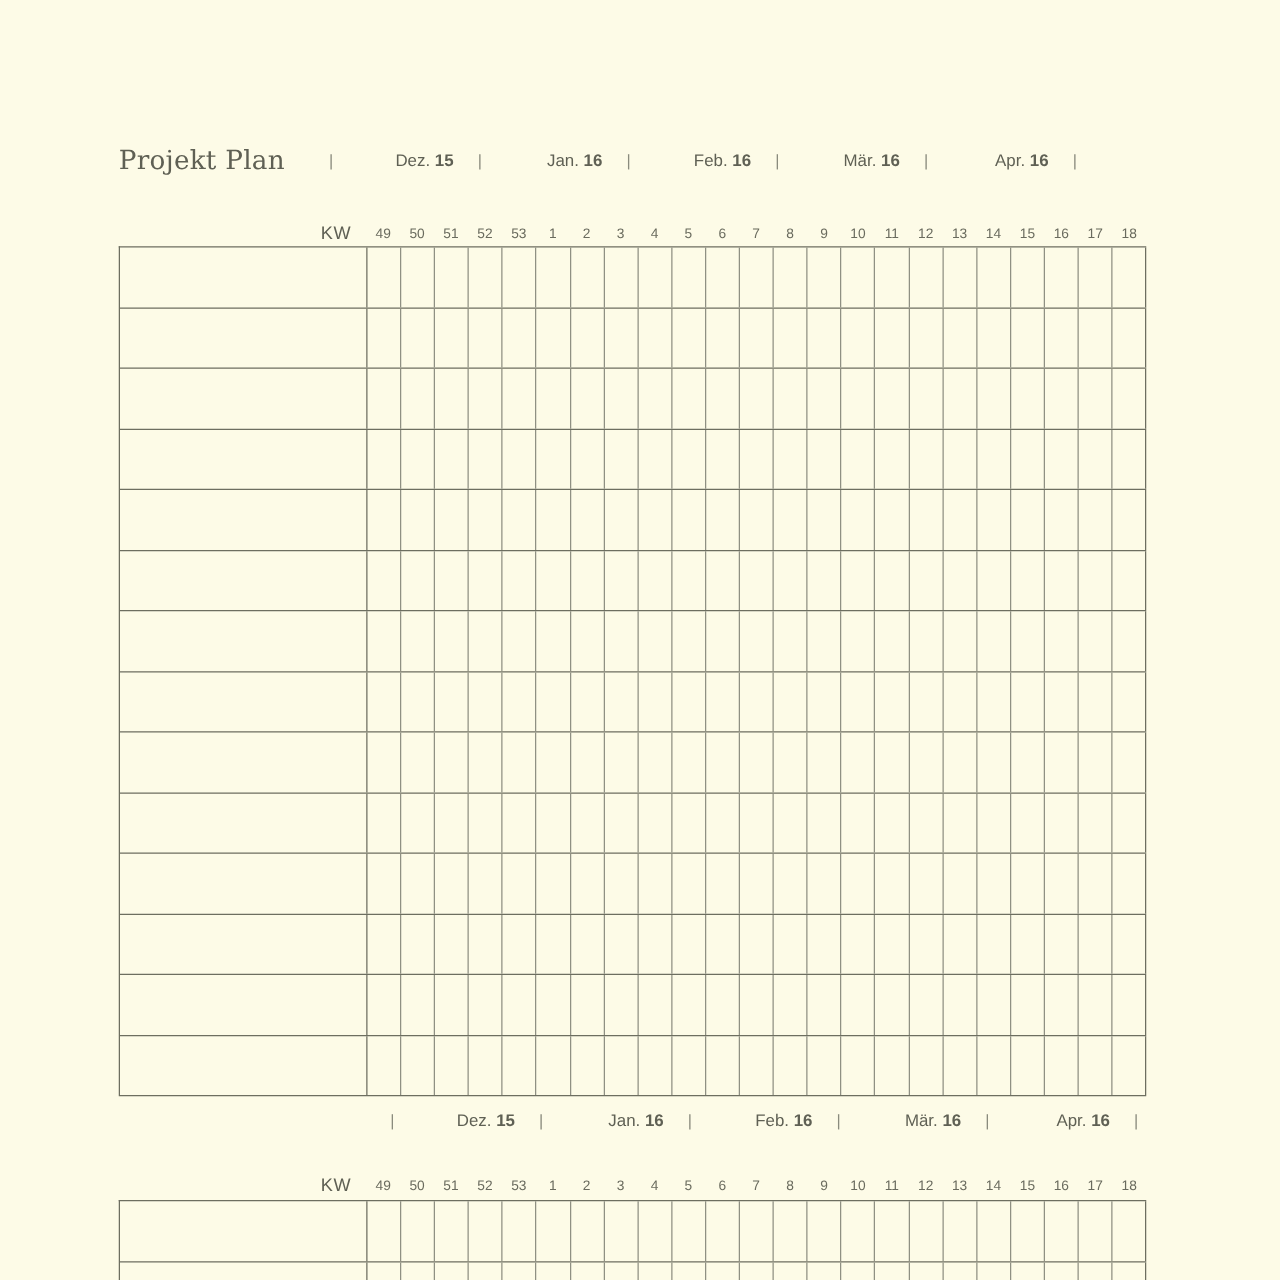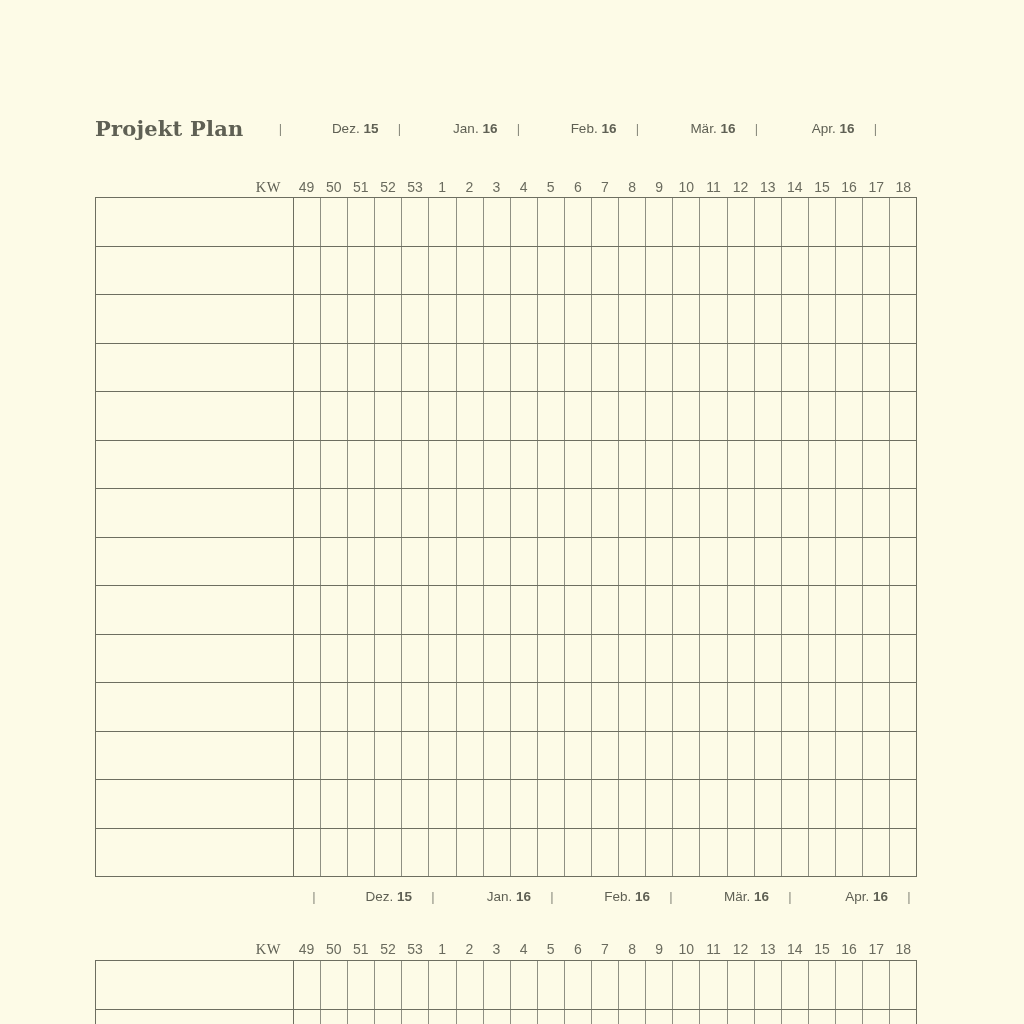--- a/index.html
+++ b/index.html
@@ -33,7 +33,7 @@
   }
   .title {
     font-family: "DejaVu Serif", serif;
-    font-weight: bold;
+    font-weight: normal;
     font-size: 21px;
     letter-spacing: 0.2px;
     color: #5f6054;

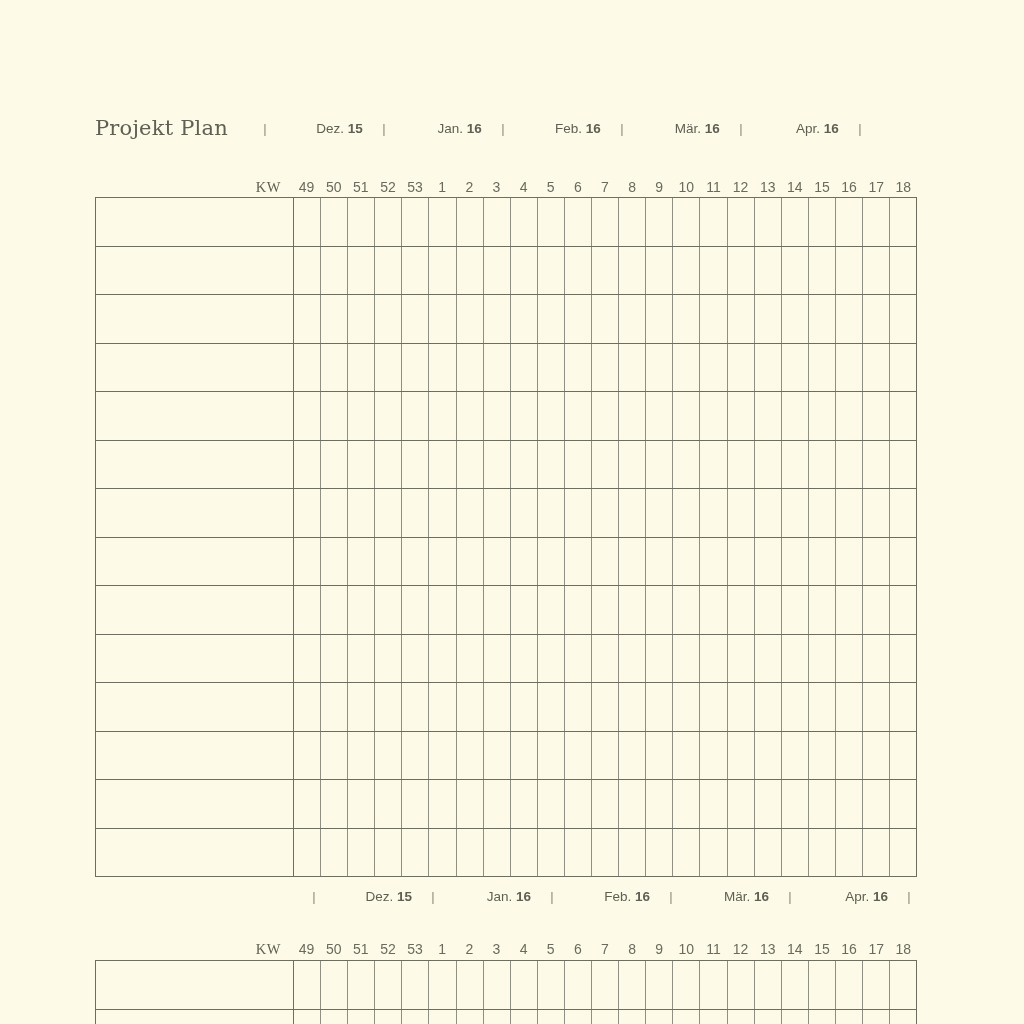--- a/index.html
+++ b/index.html
@@ -80,7 +80,6 @@
     font-size: 14.5px;
     color: #5f6054;
     letter-spacing: 0.5px;
-    font-family: Liberation Serif, serif;
   }
   .kw-cells {
     display: flex;

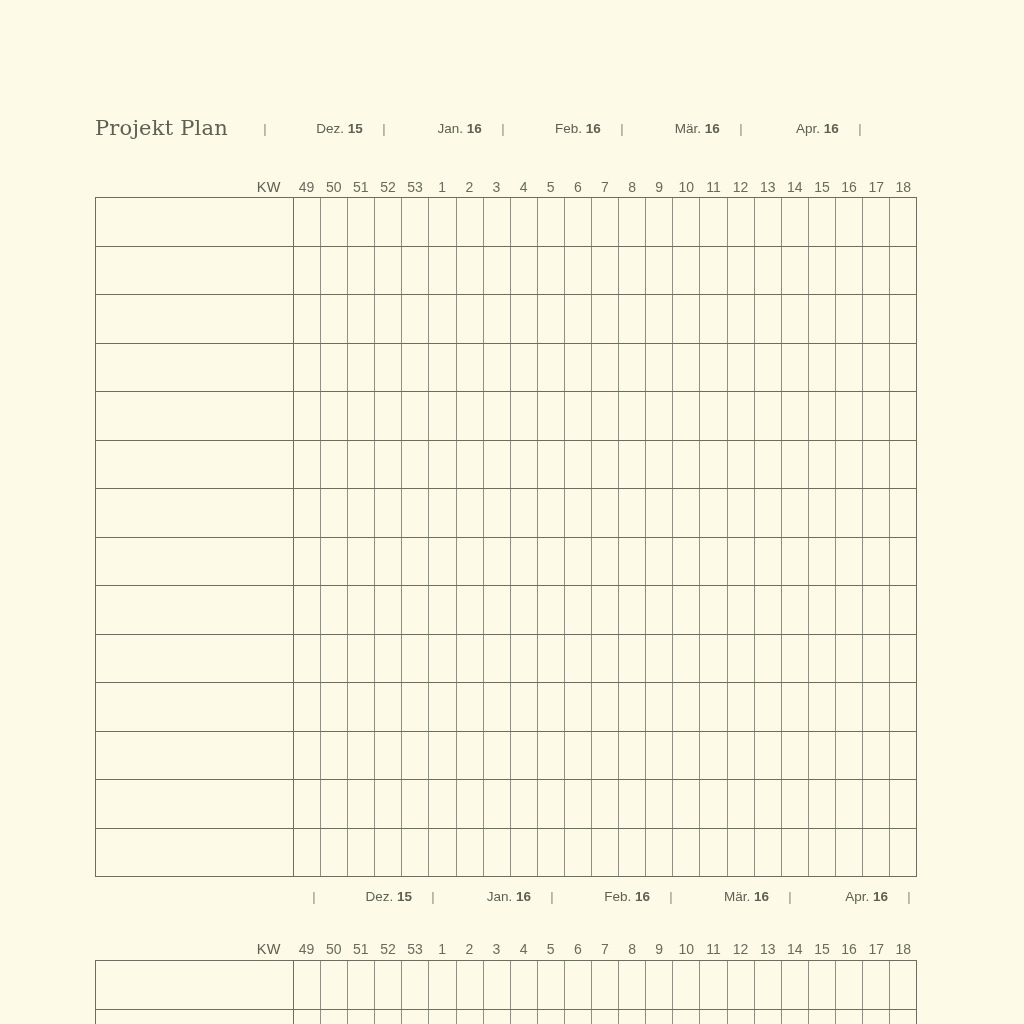--- a/index.html
+++ b/index.html
@@ -88,7 +88,7 @@
   .kw-cell {
     flex: 1;
     text-align: center;
-    font-size: 14px;
+    font-size: 11px;
     color: #6a6b5e;
   }
 

